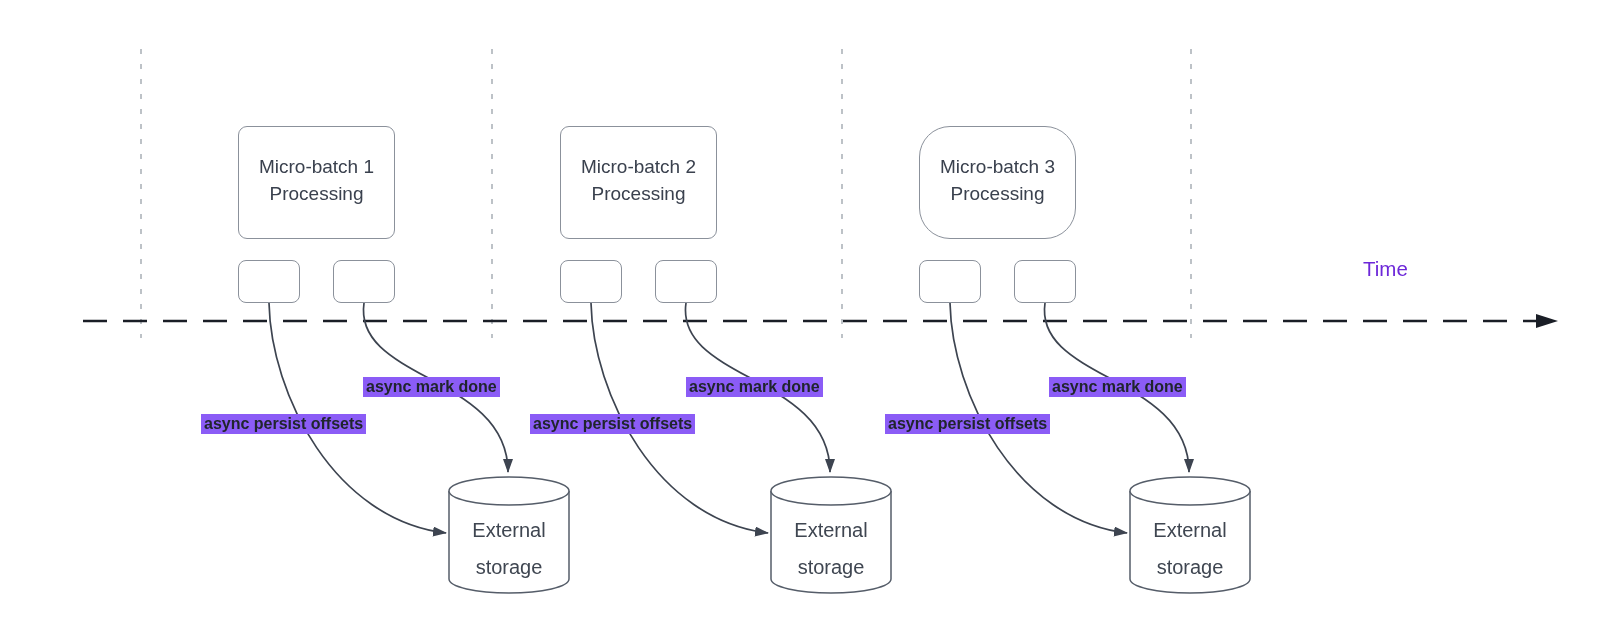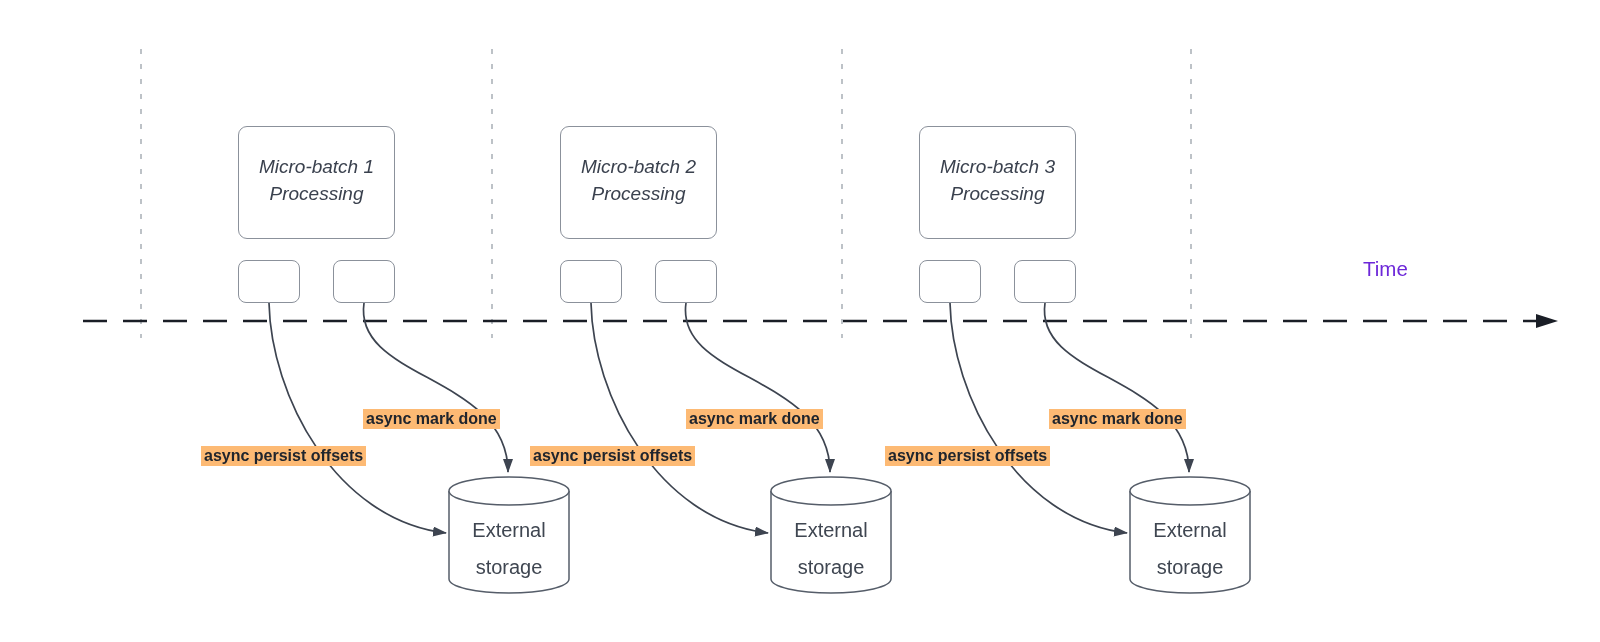--- a/index.html
+++ b/index.html
@@ -12,7 +12,7 @@
     position:absolute;top:126px;width:157px;height:113px;box-sizing:border-box;
     border:1.6px solid #8b919b;border-radius:9px;background:#ffffff;
     display:flex;align-items:center;justify-content:center;text-align:center;
-    font-size:19px;line-height:27px;color:#3a414e;padding:0 14px 6px 14px;font-style:italic;
+    font-size:19px;line-height:27px;color:#3a414e;padding:0 14px 6px 14px;
   }
   .small-box{
     position:absolute;top:260px;width:62px;height:43px;box-sizing:border-box;

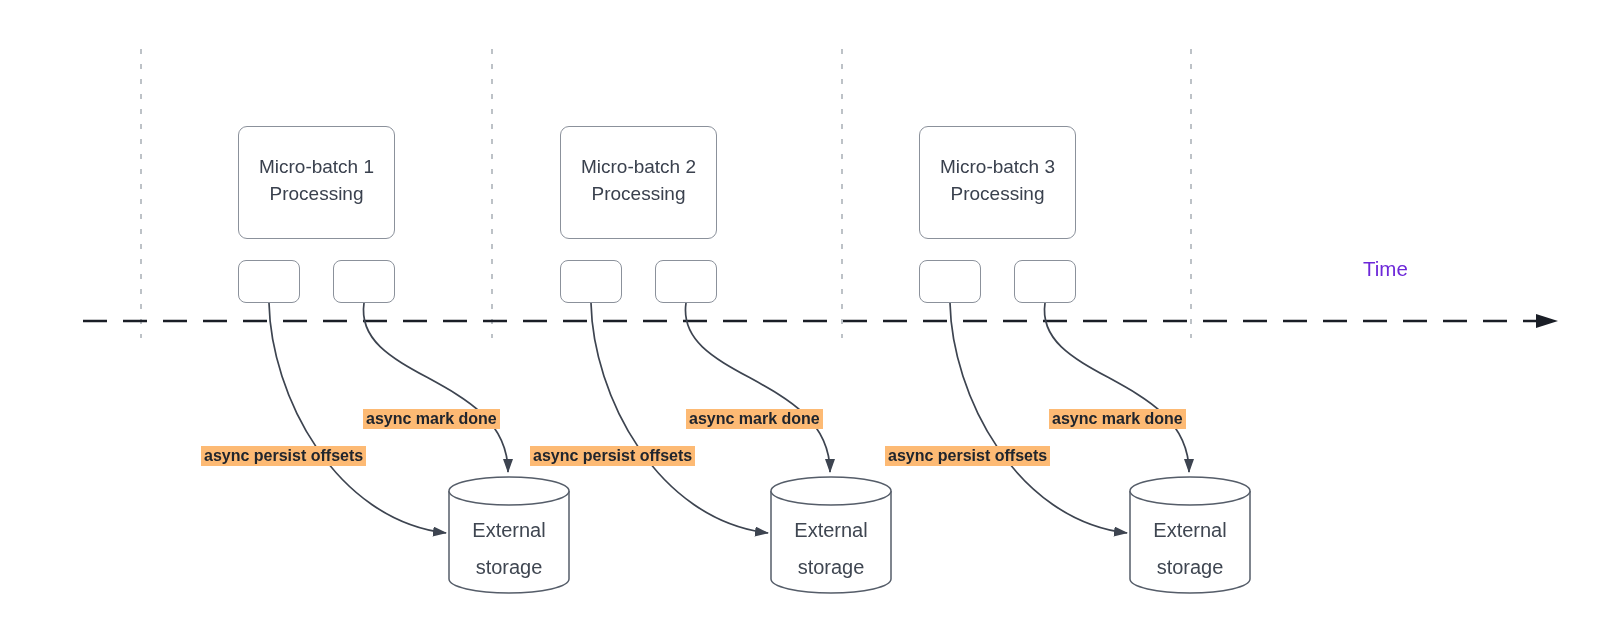--- a/index.html
+++ b/index.html
@@ -32,7 +32,7 @@
     position:absolute;left:1363px;top:257px;font-size:20.5px;color:#6d28d9;
   }
   
-  .s1.proc-box{left:238px;} .s2.proc-box{left:560px;} .s3.proc-box{left:919px;}
+  .s1.proc-box{left:238px;} .s2.proc-box{left:560px;} .s3.proc-box{left:919px;border-radius:31px;}
   .s1.small-left{left:238px;}  .s1.small-right{left:333px;}
   .s2.small-left{left:560px;}  .s2.small-right{left:655px;}
   .s3.small-left{left:919px;}  .s3.small-right{left:1014px;}

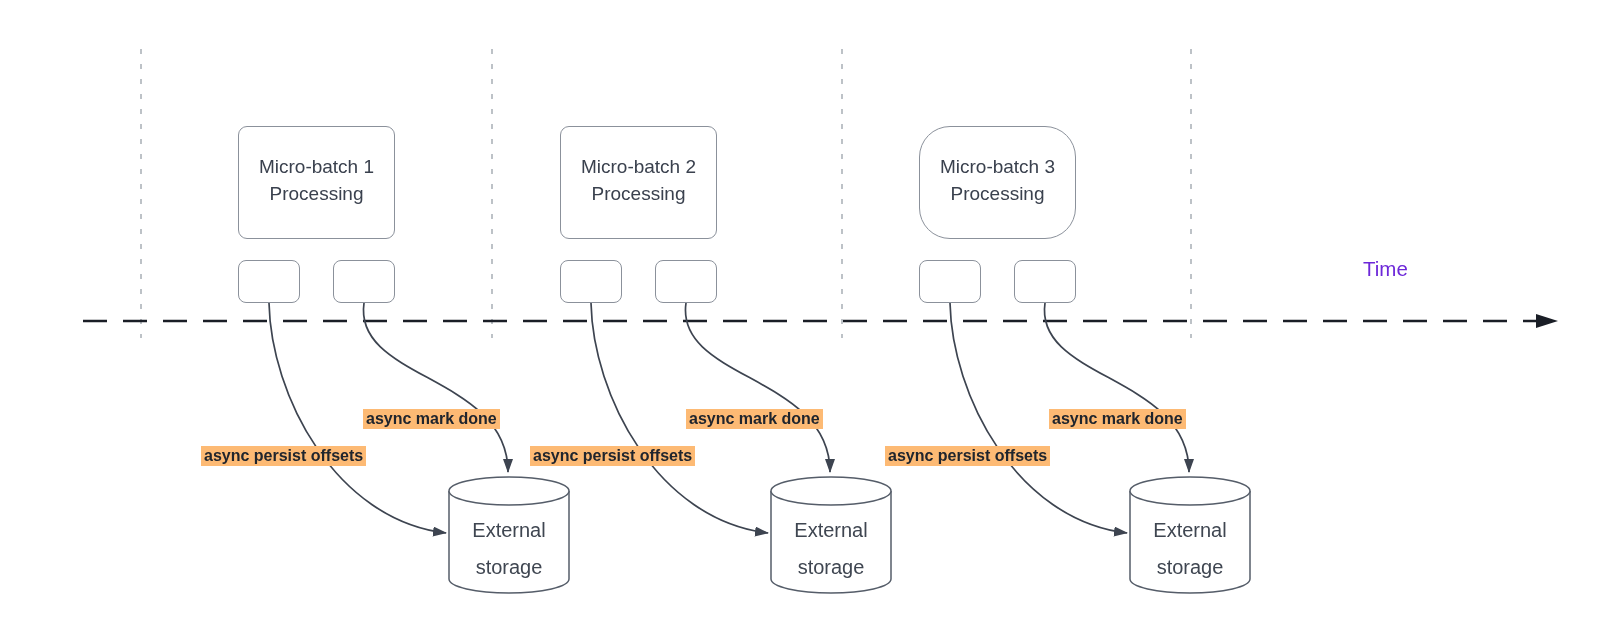--- a/index.html
+++ b/index.html
@@ -24,7 +24,7 @@
   }
   .flow-label{
     position:absolute;font-size:16px;font-weight:bold;color:#20252d;
-    background:#fdba74;padding:1px 3px;white-space:nowrap;line-height:18px;margin-top:32px;
+    background:#8b5cf6;padding:1px 3px;white-space:nowrap;line-height:18px;
   }
   .persist-label{top:414px;}
   .markdone-label{top:377px;}

